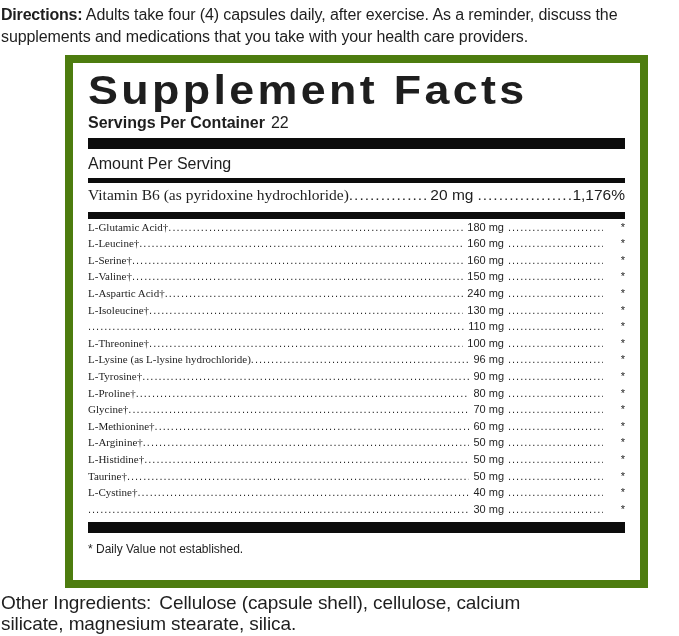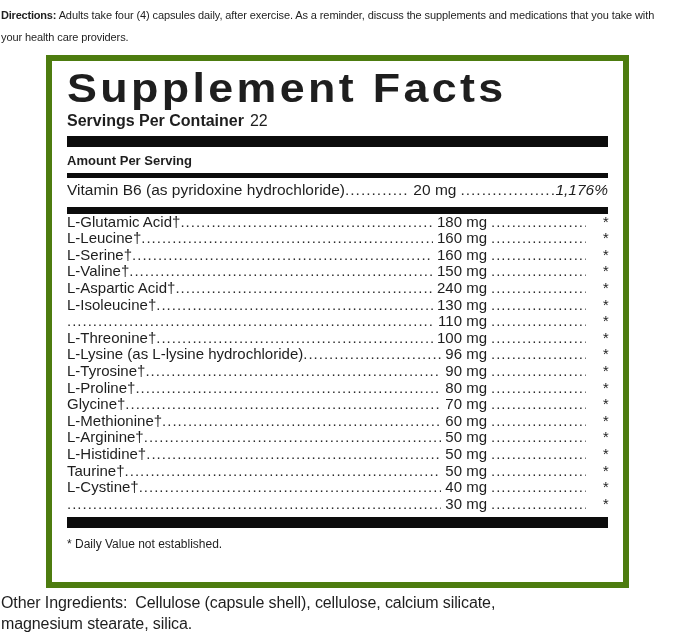--- a/index.html
+++ b/index.html
@@ -24,7 +24,7 @@
   .directions {
     margin: 0;
     padding: 4px 1px 0 1px;
-    font-size: 11px;
+    font-size: 16px;
     line-height: 22px;
     letter-spacing: -0.1px;
   }

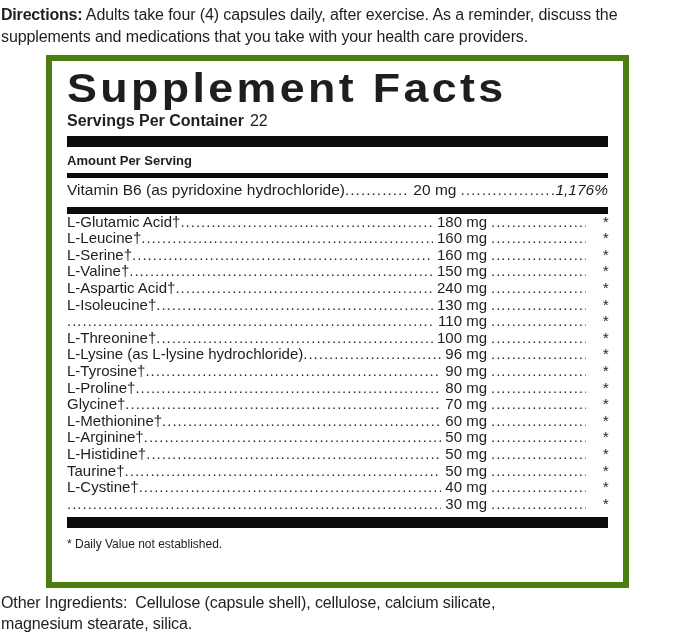--- a/index.html
+++ b/index.html
@@ -33,12 +33,12 @@
   
   .panel {
     position: absolute;
-    left: 46px;
+    left: 65px;
     top: 55px;
     width: 583px;
     height: 533px;
     box-sizing: border-box;
-    border: 6px solid #4d7c0f;
+    border: 8px solid #4d7c0f;
     padding: 4px 15px 8px 15px;
     background: #ffffff;
   }

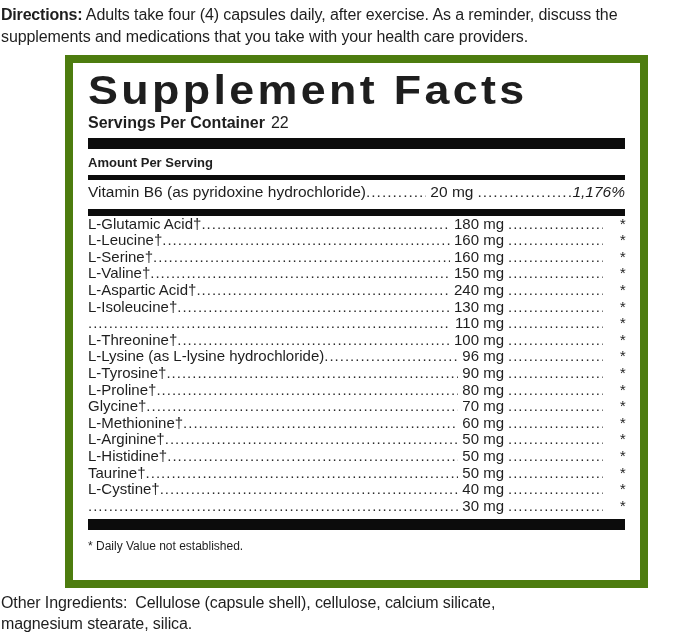--- a/index.html
+++ b/index.html
@@ -67,8 +67,8 @@
   .heading-row {
     display: flex;
     justify-content: space-between;
-    font-size: 13px;
-    font-weight: bold;
+    font-size: 16px;
+    font-weight: normal;
     padding: 6px 0 5px 0;
     text-align: right;
   }

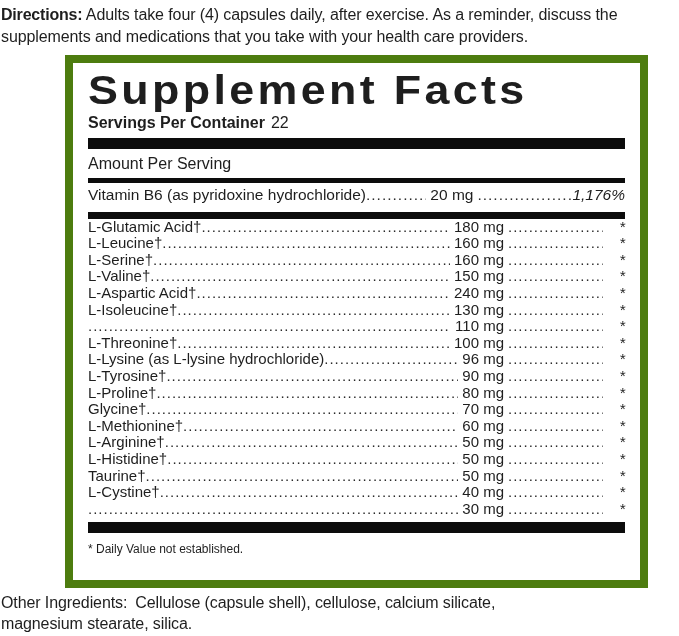--- a/index.html
+++ b/index.html
@@ -81,7 +81,7 @@
     font-size: 15px;
     line-height: 16.6px;
   }
-  .ing-name { white-space: nowrap; flex: 0 0 auto; }
+  .ing-name { white-space: nowrap; flex: 0 0 auto; font-family: Liberation Serif, serif; }
   .leader {
     flex: 1 1 0;
     min-width: 12px;

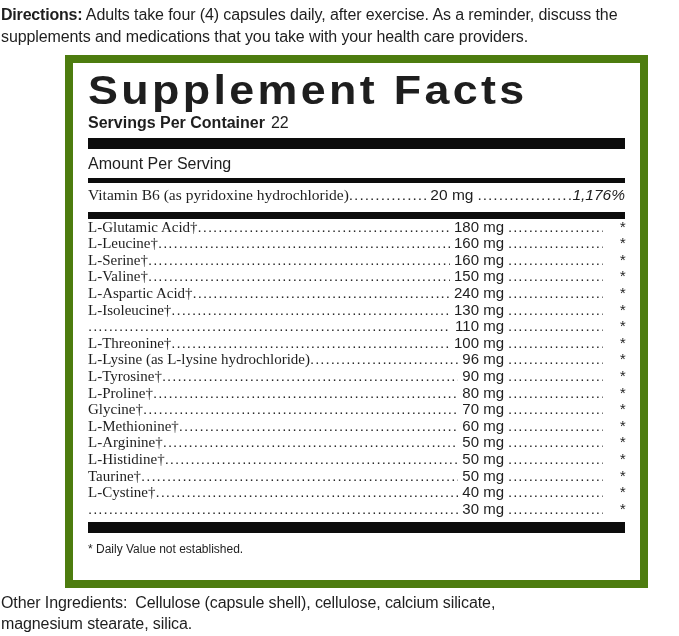--- a/index.html
+++ b/index.html
@@ -95,7 +95,7 @@
   }
   .leader2 { flex: 0 1 95px; }
   .ing-amount { flex: 0 0 auto; white-space: nowrap; padding: 0 4px; }
-  .ing-dv { flex: 0 0 auto; min-width: 22px; text-align: right; white-space: nowrap; font-style: italic; }
+  .ing-dv { flex: 0 0 auto; min-width: 22px; text-align: right; white-space: nowrap; }
 
   .footnote {
     font-size: 12px;

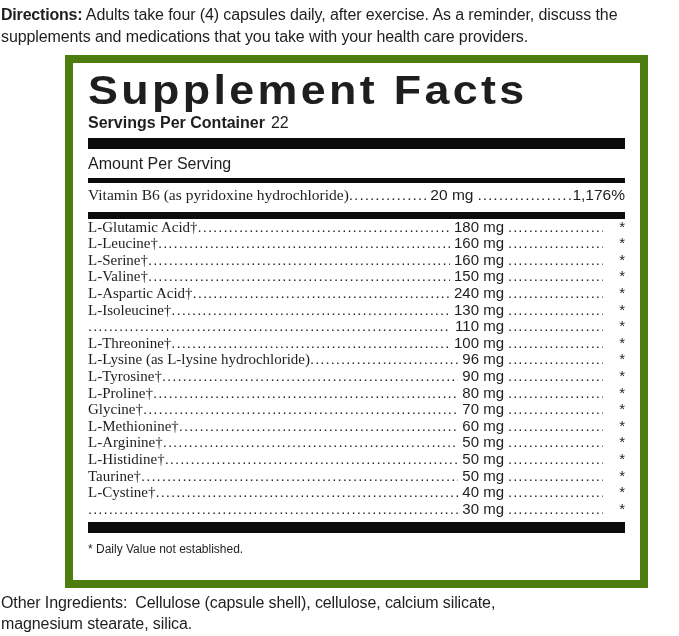--- a/index.html
+++ b/index.html
@@ -78,7 +78,7 @@
   .ing-row {
     display: flex;
     align-items: baseline;
-    font-size: 15px;
+    font-size: 11px;
     line-height: 16.6px;
   }
   .ing-name { white-space: nowrap; flex: 0 0 auto; font-family: Liberation Serif, serif; }

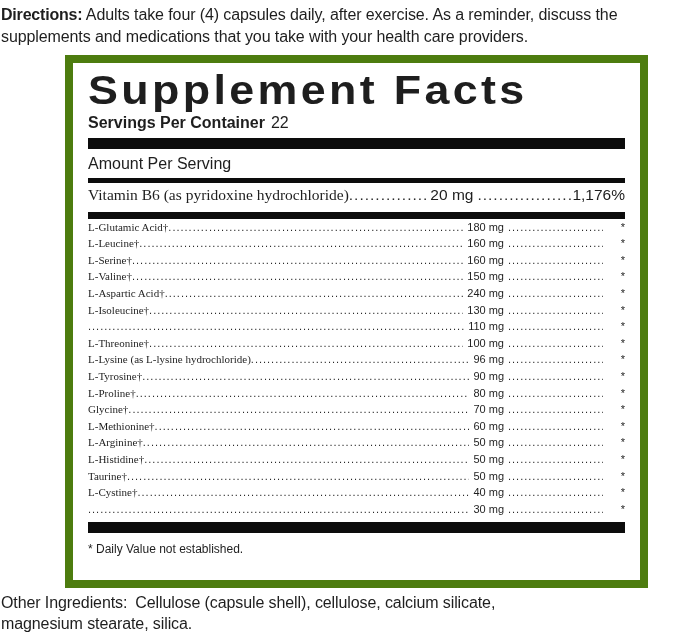--- a/index.html
+++ b/index.html
@@ -112,7 +112,7 @@
     margin: 0;
     padding: 0 1px;
     box-sizing: border-box;
-    font-size: 16px;
+    font-size: 19px;
     line-height: 21px;
     letter-spacing: -0.1px;
   }

